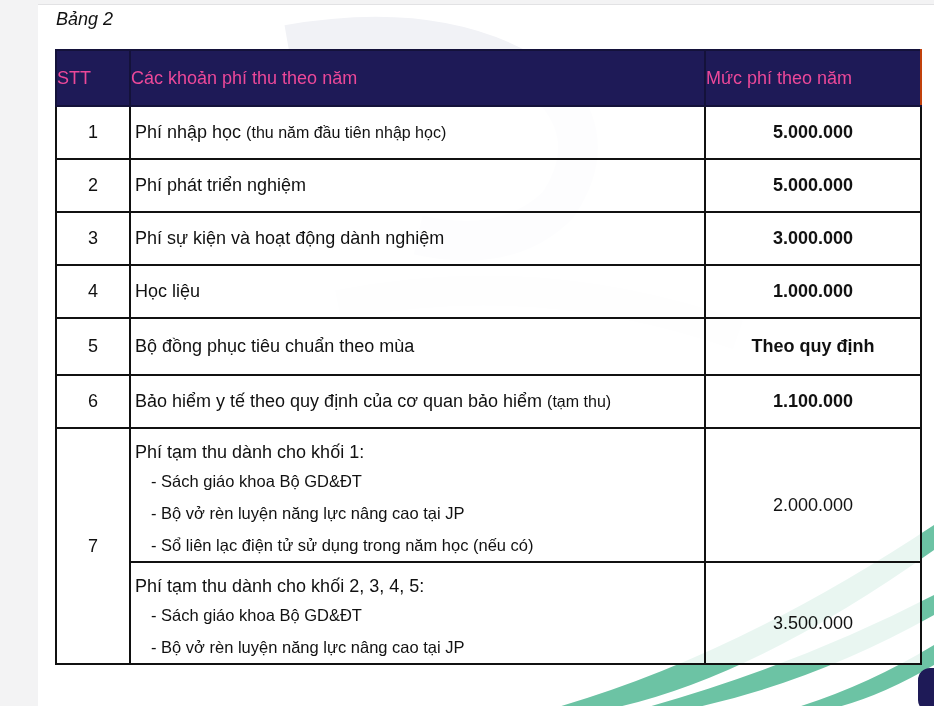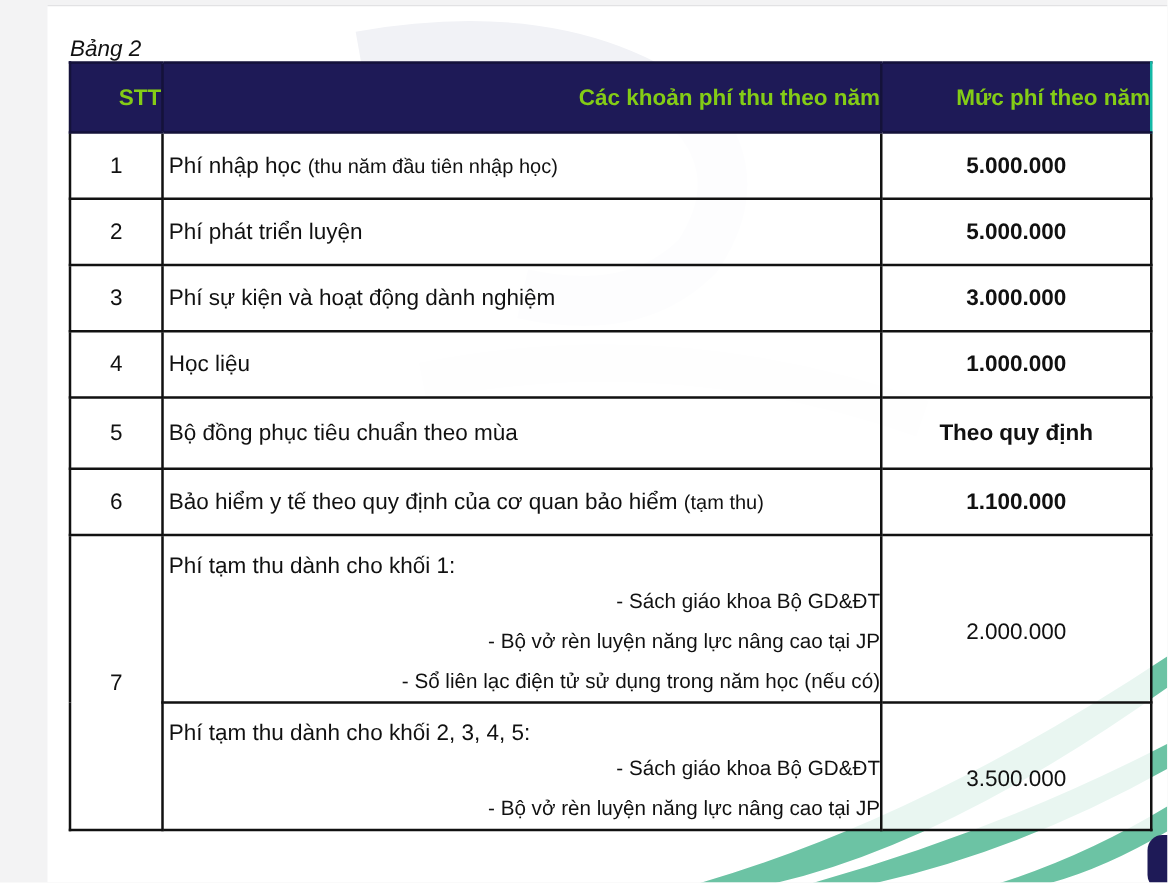--- a/index.html
+++ b/index.html
@@ -23,7 +23,7 @@
     pointer-events: none;
   }
   .caption-left {
-    position: absolute; left: 18px; top: 24px;
+    position: absolute; left: 18px; top: 4px;
     font-style: italic; font-size: 18px; color: #111;
   }
   .caption-right {

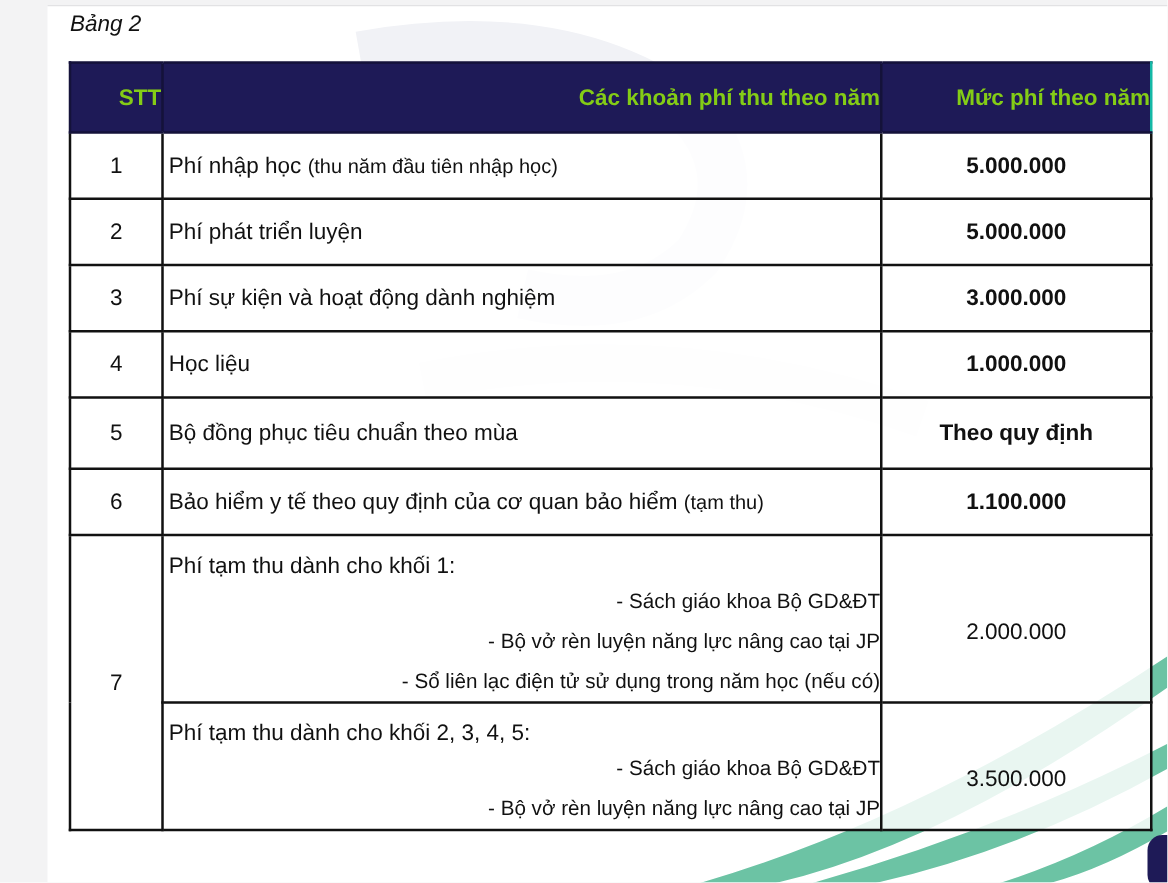--- a/index.html
+++ b/index.html
@@ -42,13 +42,13 @@
   table.fees col.c3 { width: 216px; }
   table.fees th {
     background: #1e1a57;
-    color: #84cc16;
-    font-weight: bold;
+    color: #ec4899;
+    font-weight: normal;
     font-size: 18px;
     height: 56px;
     border: 2px solid #14123a;
     border-right: 1px solid #d9d9e6;
-    text-align: right;
+    text-align: left;
   }
   table.fees th:last-child { border-right: 2px solid #14b8a6; }
   table.fees td {

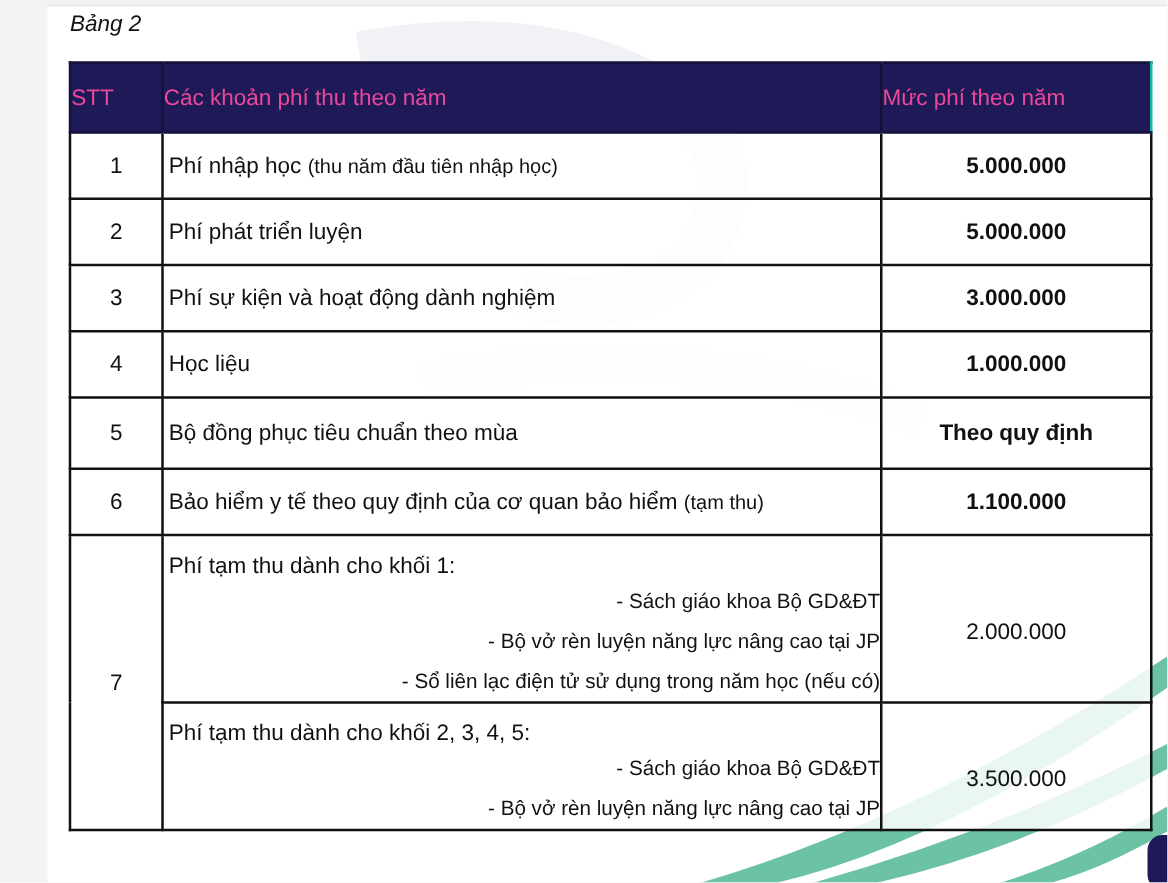--- a/index.html
+++ b/index.html
@@ -50,7 +50,7 @@
     border-right: 1px solid #d9d9e6;
     text-align: left;
   }
-  table.fees th:last-child { border-right: 2px solid #14b8a6; }
+  table.fees th:last-child { border-right: 2px solid #c2410c; }
   table.fees td {
     border: 2px solid #111;
     background: rgba(255,255,255,0.85);

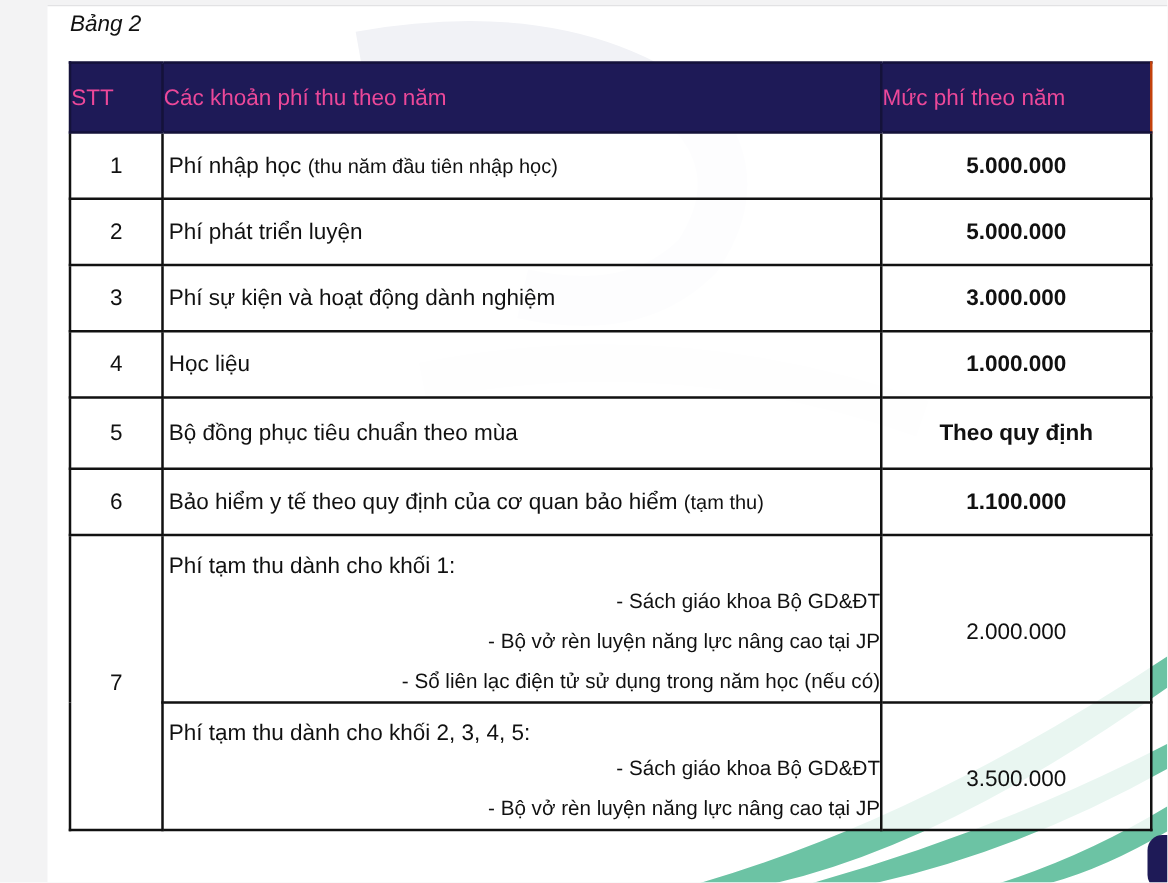--- a/index.html
+++ b/index.html
@@ -113,7 +113,7 @@
       </tr>
       <tr class="simple">
         <td class="stt">2</td>
-        <td class="desc">Phí phát triển luyện</td>
+        <td class="desc">Phí phát triển nghiệm</td>
         <td class="amt">5.000.000</td>
       </tr>
       <tr class="simple">

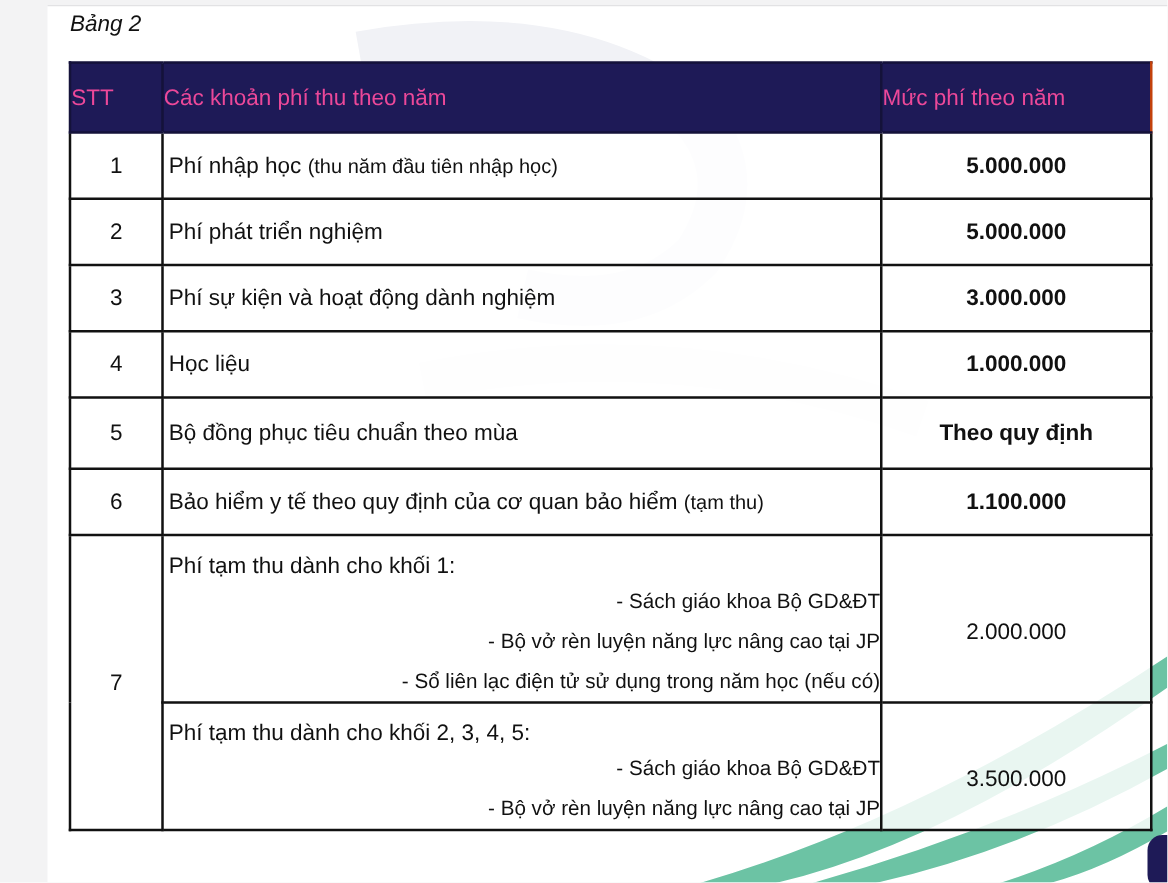--- a/index.html
+++ b/index.html
@@ -65,7 +65,7 @@
   td.group-desc { vertical-align: top; padding-top: 10px; padding-left: 4px; }
   td.group-amt { vertical-align: top; padding-top: 20px; text-align: center; }
   .group-title { display: block; line-height: 26px; }
-  .bullet { display: block; font-size: 16.5px; line-height: 32px; padding-left: 16px; text-align: right; }
+  .bullet { display: block; font-size: 16.5px; line-height: 32px; padding-left: 16px; }
   tr.g1 td { height: 128px; margin-top: 40px; }
   tr.g2 td { height: 100px; }
   .corner-mark {

